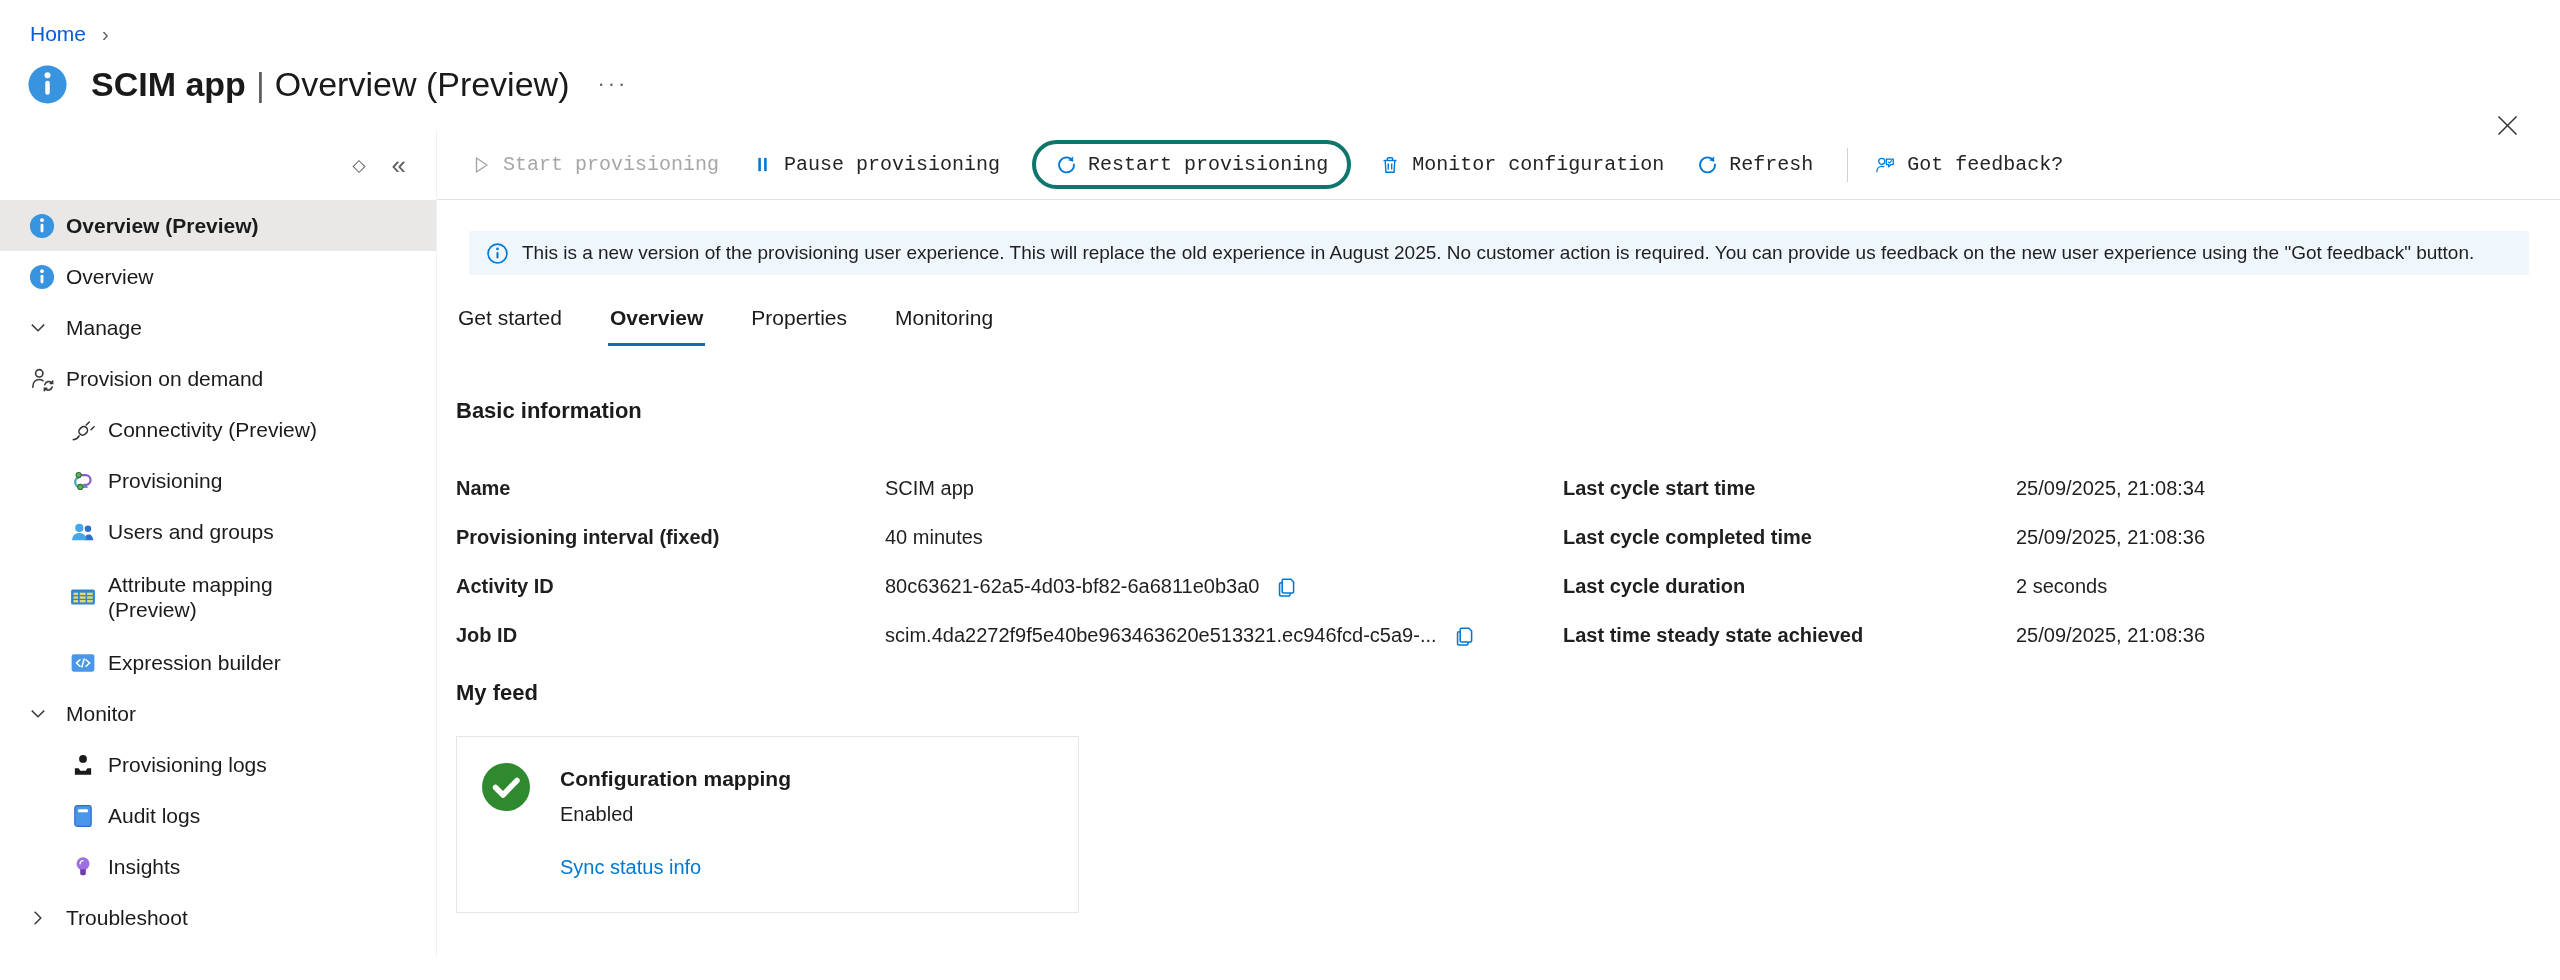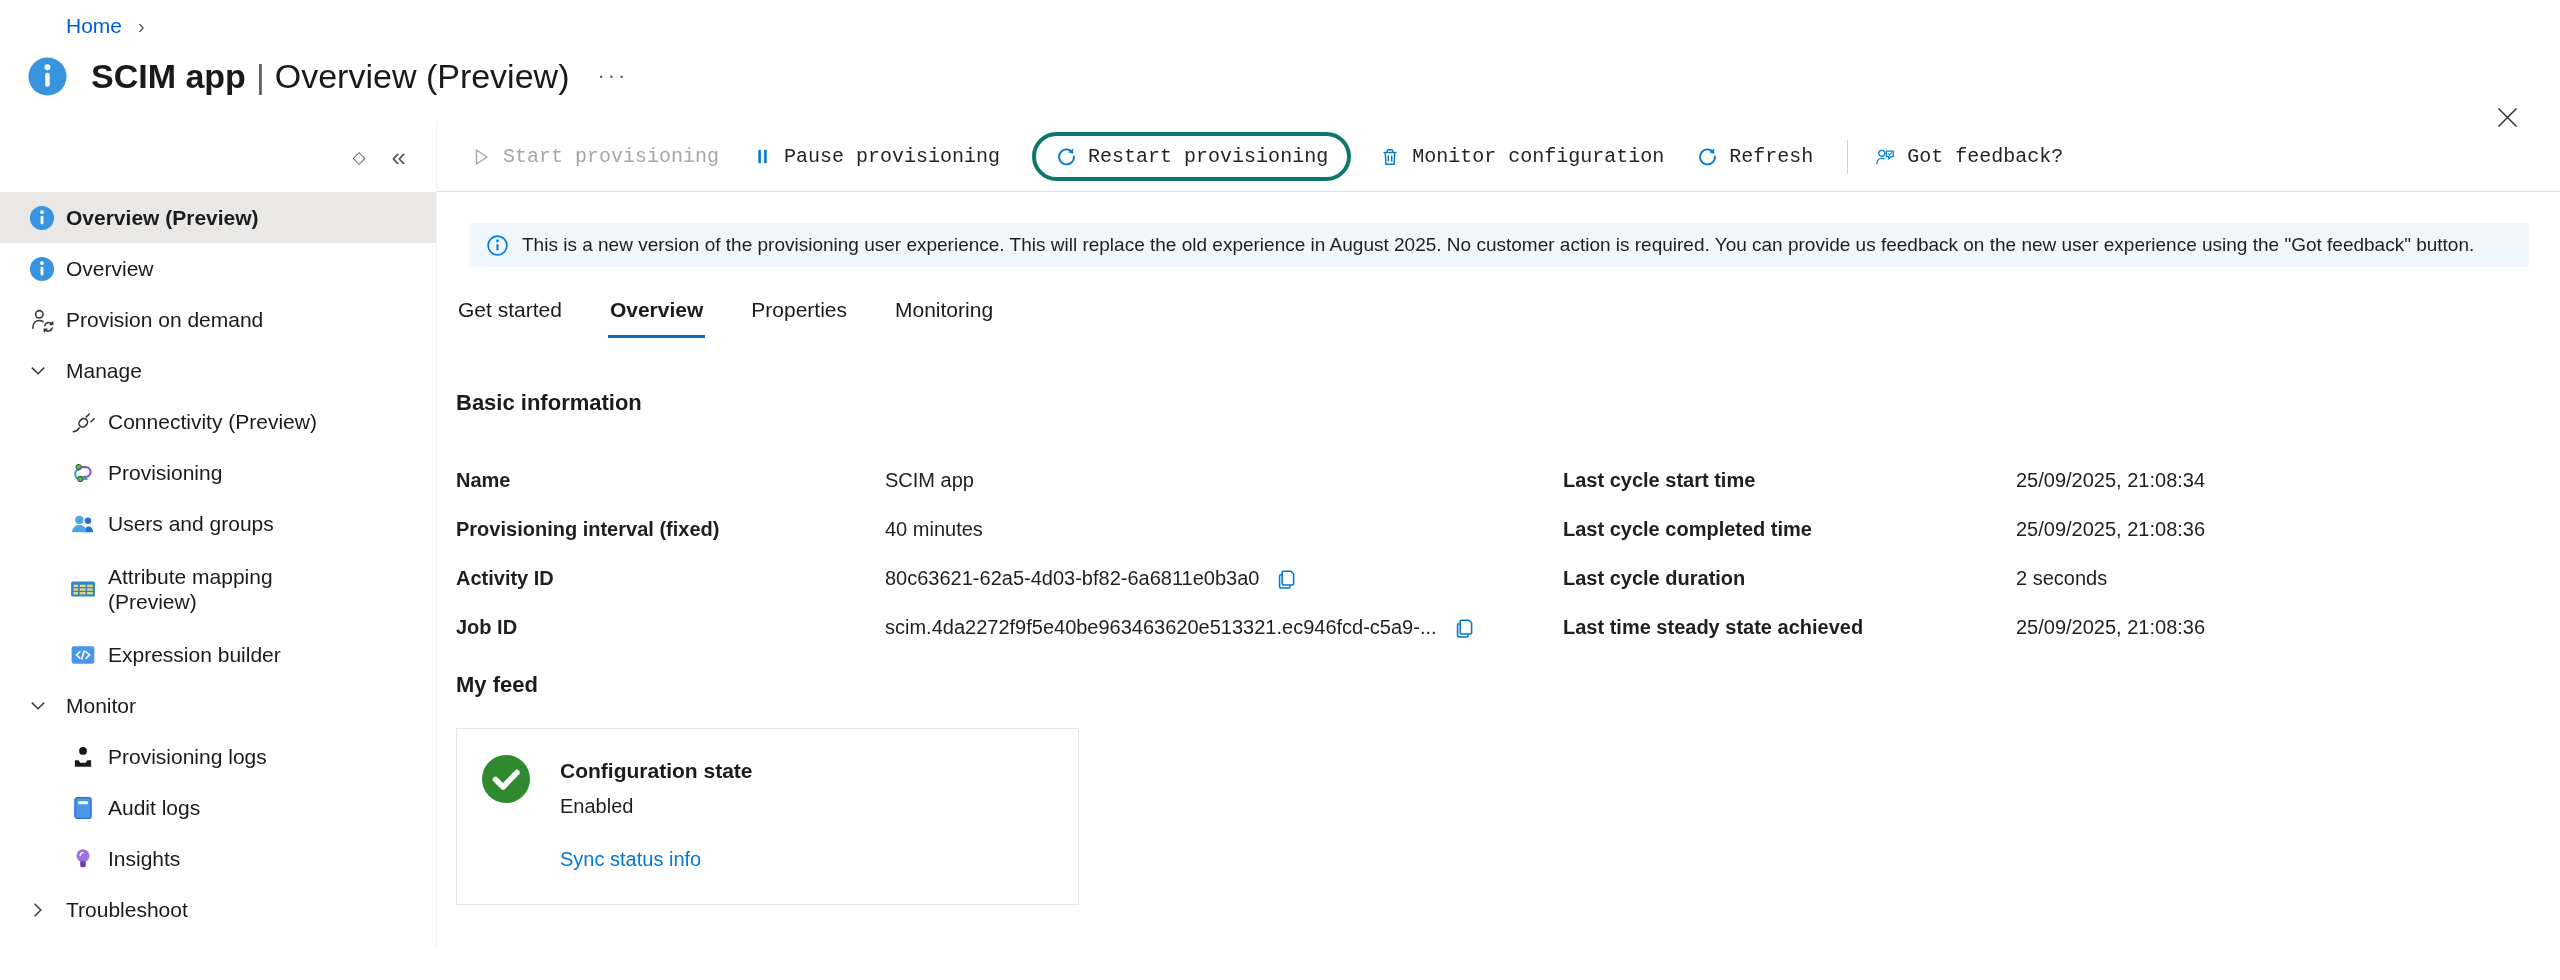--- a/index.html
+++ b/index.html
@@ -8,7 +8,7 @@
   .page { position:relative; width:2560px; height:980px; background:#fff; overflow:hidden; }
 
   
-  .breadcrumb { padding:14px 0 0 30px; font-size:21px;margin-left:36px; }
+  .breadcrumb { padding:22px 0 0 30px; font-size:21px; }
   .breadcrumb a { color:#015cda; text-decoration:none; cursor:pointer; }
   .breadcrumb .crumb-sep { color:#605e5c; margin-left:10px; font-size:20px; }
   .titlebar { display:flex; align-items:center; margin:16px 0 0 27px; position:relative; height:44px; }

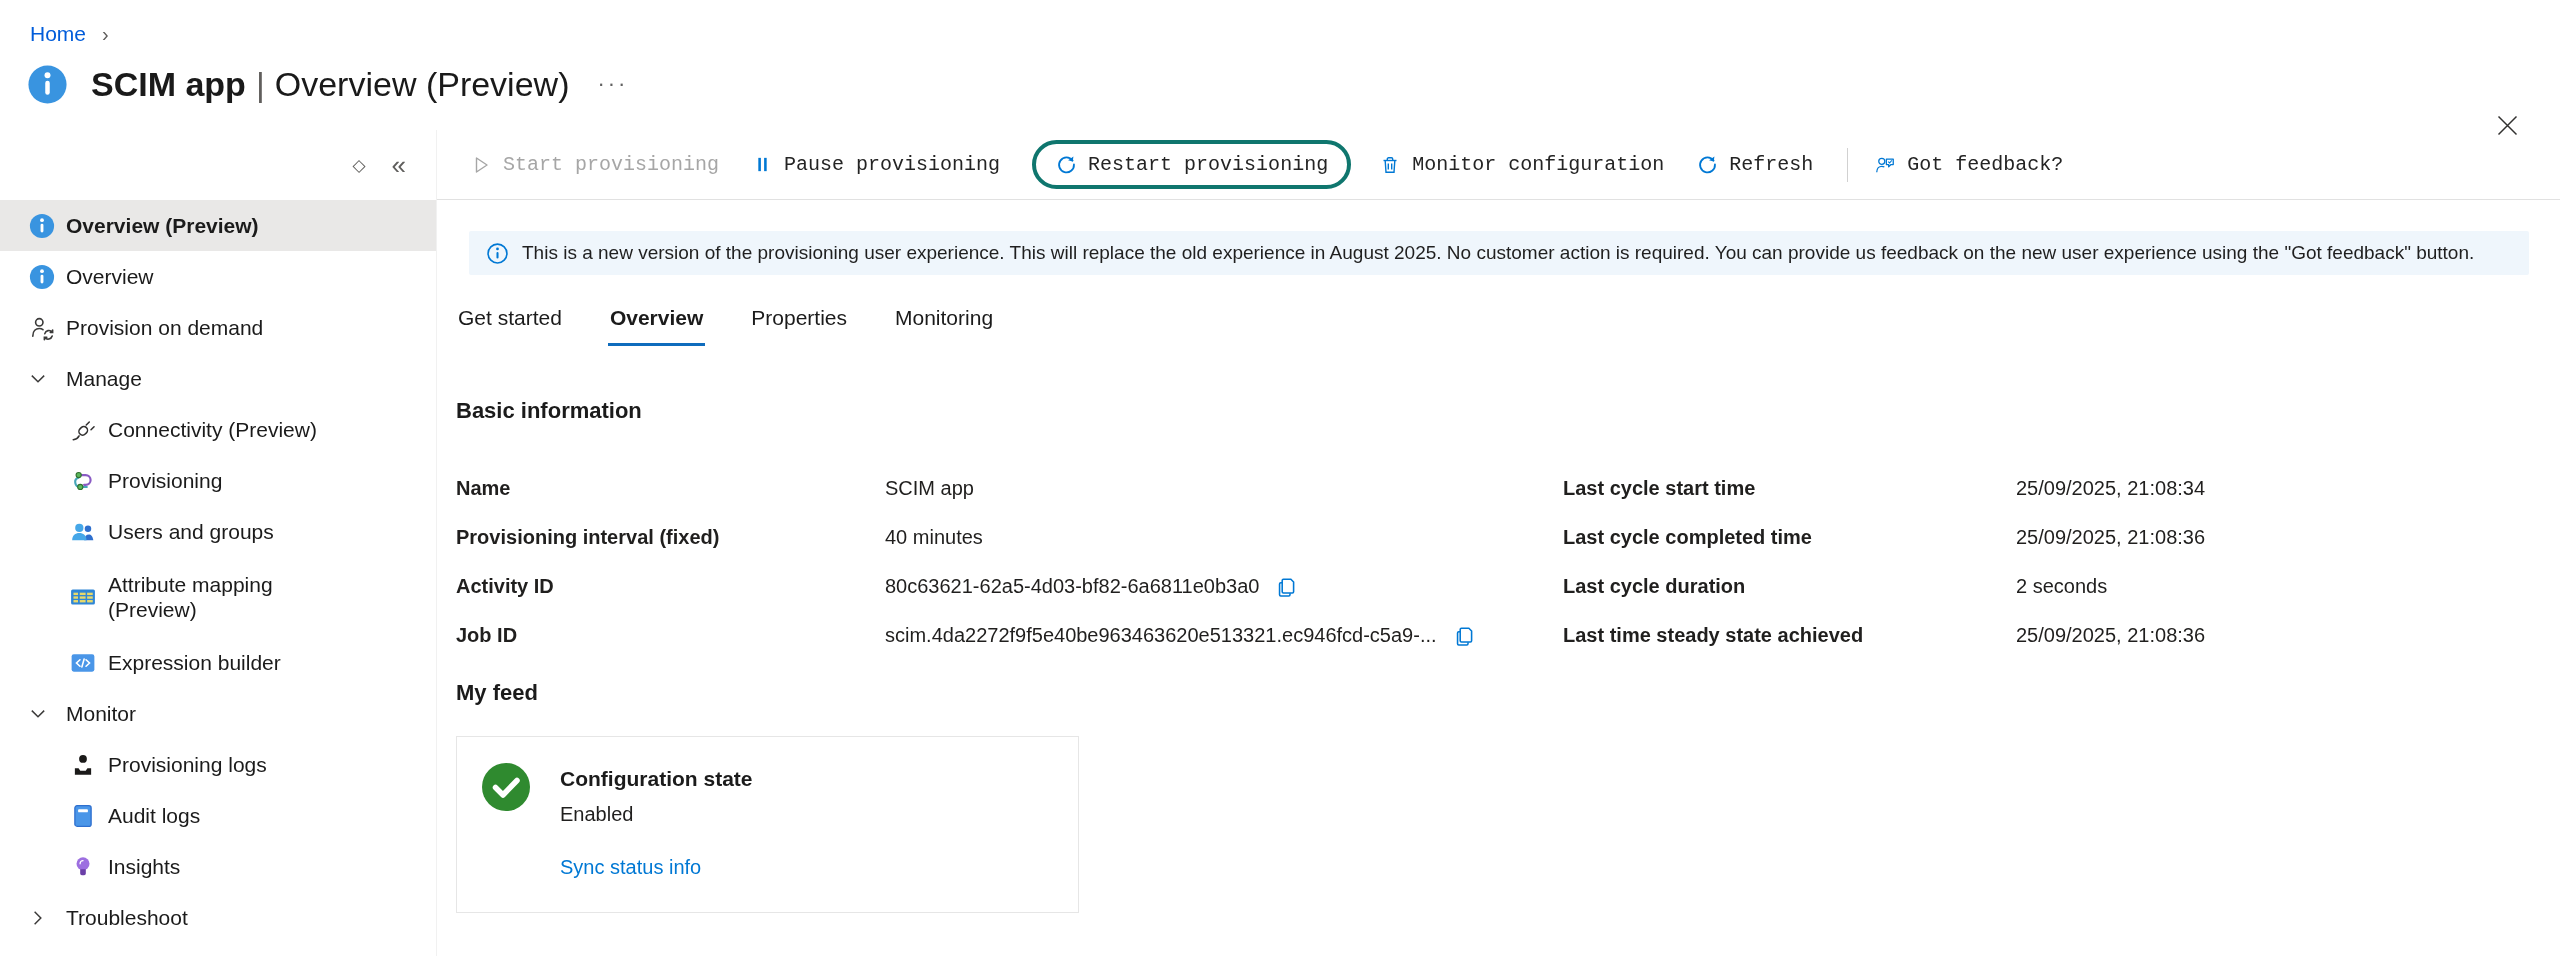--- a/index.html
+++ b/index.html
@@ -137,6 +137,15 @@
         <span class="nav-label">Overview</span>
       </div>
 
+      <div class="nav-item section">
+        <span class="nav-icon">
+          <svg viewBox="0 0 16 16" width="18" height="18" fill="none" stroke="#3b3a39" stroke-width="1.3">
+              <path d="M2.5 5 L8 10.5 L13.5 5"></path>
+            </svg>
+        </span>
+        <span class="nav-label">Manage</span>
+      </div>
+
       <div class="nav-item">
         <span class="nav-icon">
           <svg viewBox="0 0 24 24" width="26" height="26" fill="none" stroke="#3b3a39" stroke-width="1.5" stroke-linecap="round">
@@ -147,15 +156,6 @@
             </svg>
         </span>
         <span class="nav-label">Provision on demand</span>
-      </div>
-
-      <div class="nav-item section">
-        <span class="nav-icon">
-          <svg viewBox="0 0 16 16" width="18" height="18" fill="none" stroke="#3b3a39" stroke-width="1.3">
-              <path d="M2.5 5 L8 10.5 L13.5 5"></path>
-            </svg>
-        </span>
-        <span class="nav-label">Manage</span>
       </div>
 
       <div class="nav-item sub">

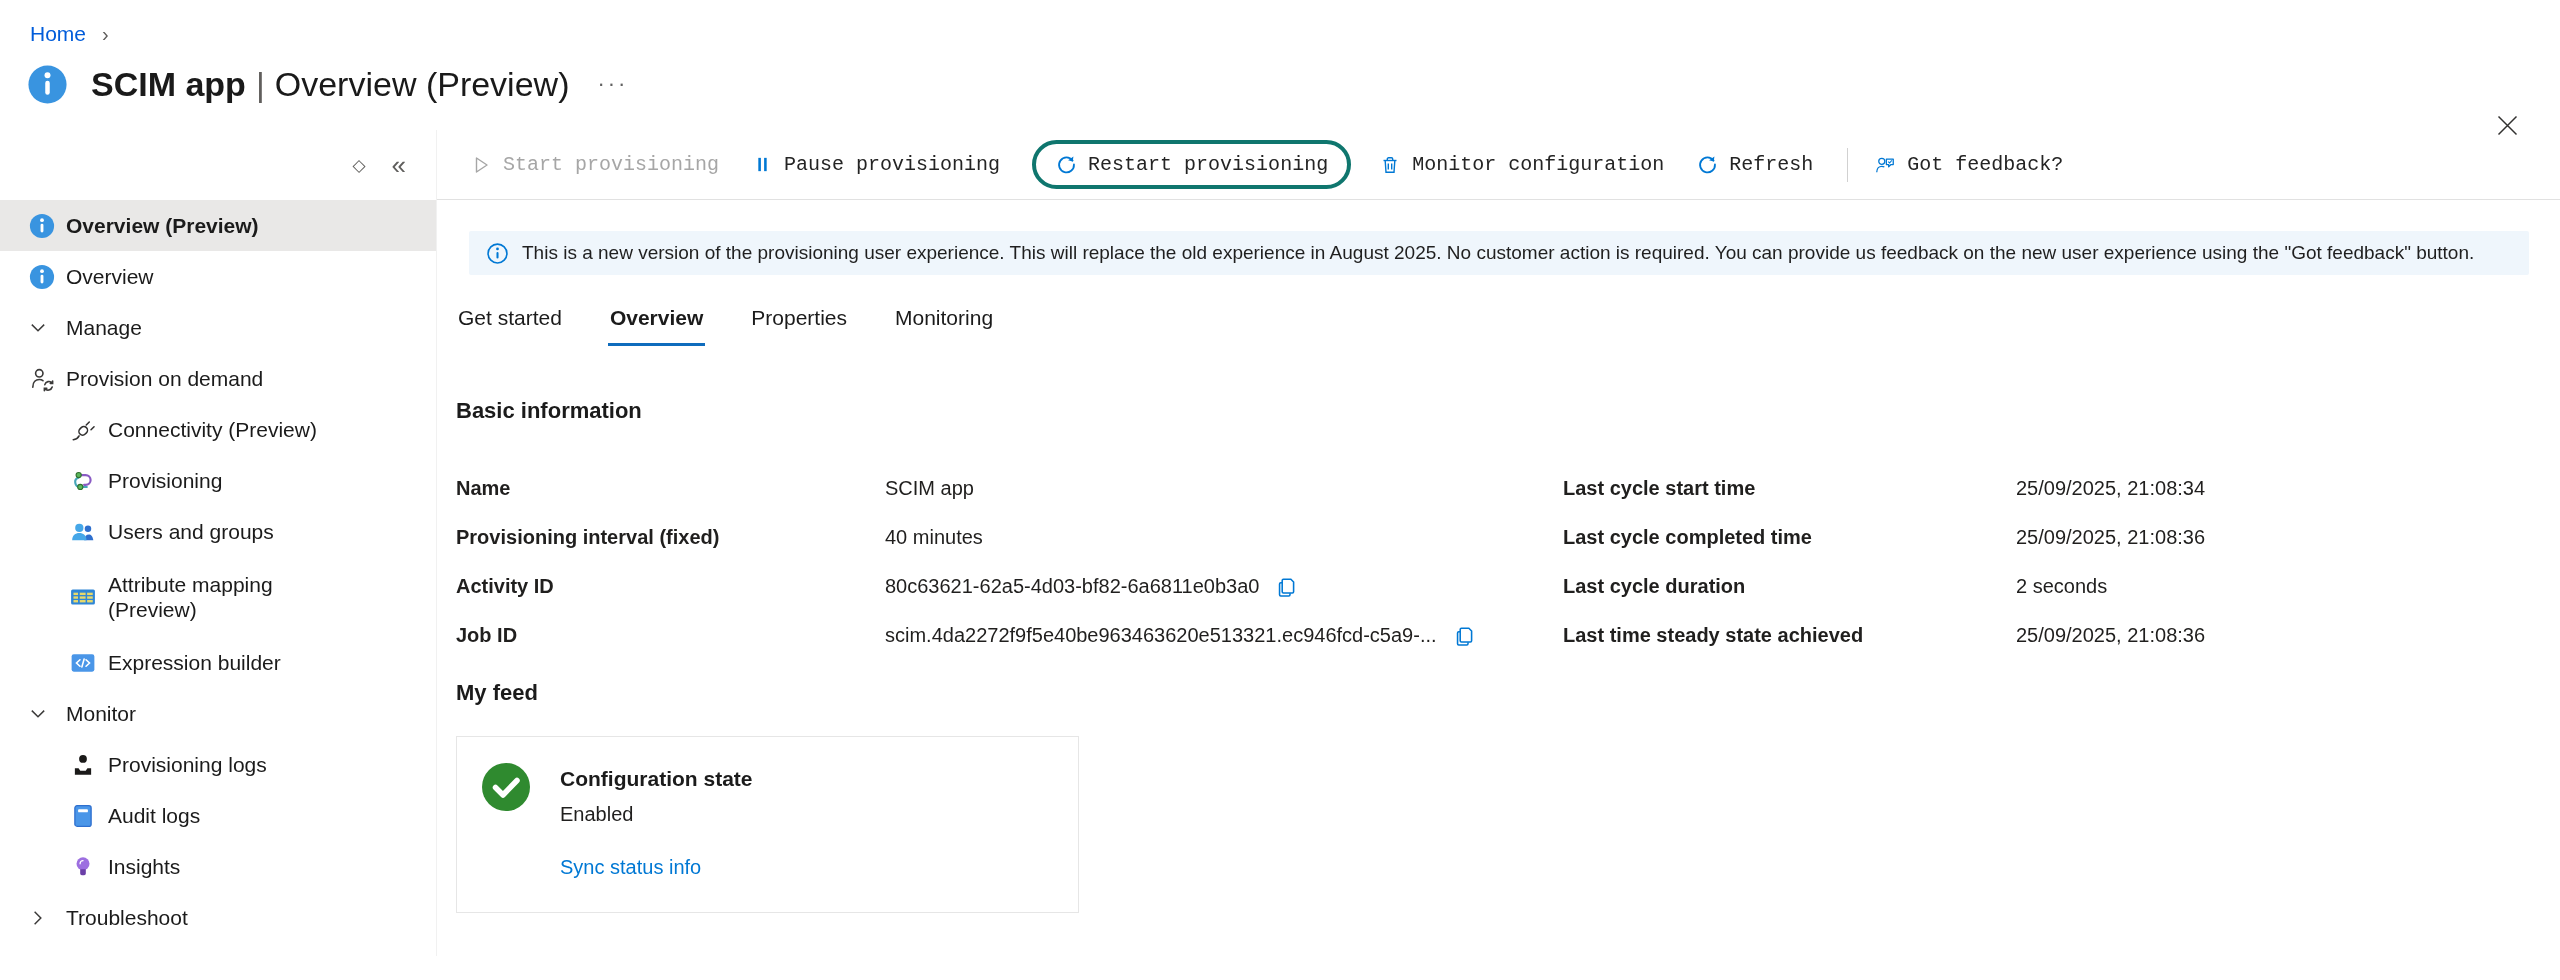--- a/index.html
+++ b/index.html
@@ -430,7 +430,7 @@
             </svg>
         </span>
         <div class="feed-body">
-          <div class="feed-card-title">Configuration state</div>
+          <div class="feed-card-title">Configuration mapping</div>
           <div class="feed-status">Enabled</div>
           <a class="feed-link">Sync status info</a>
         </div>

